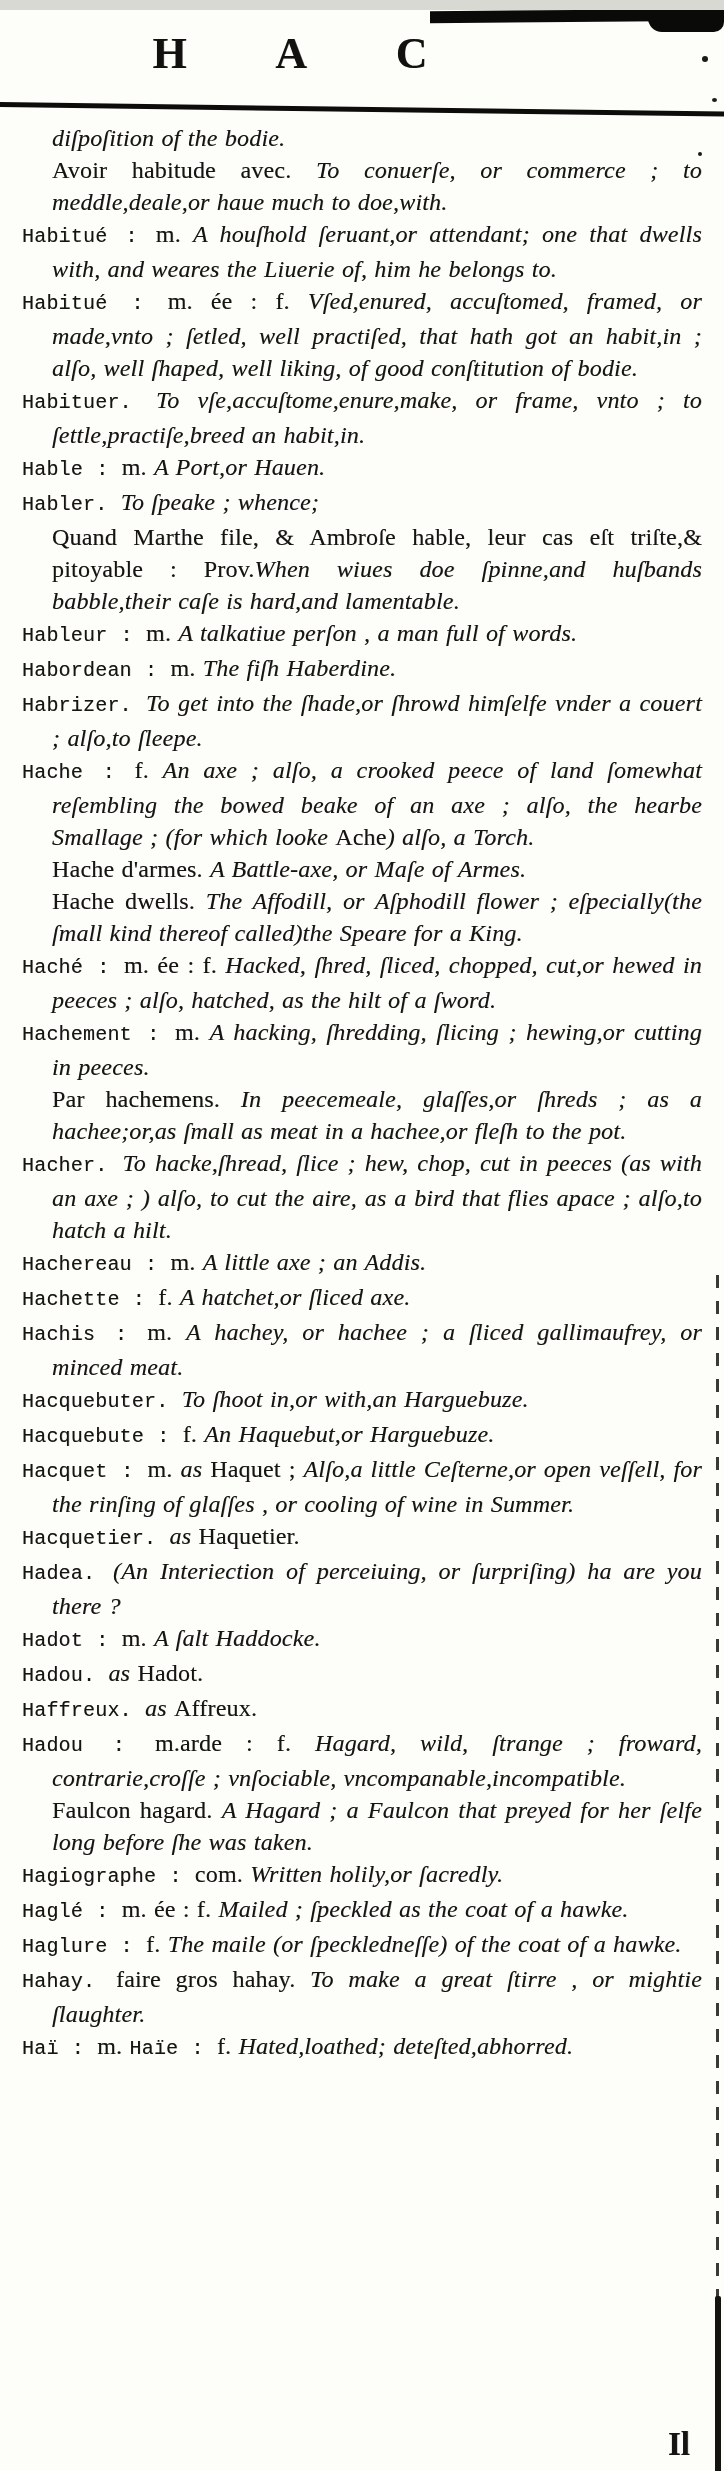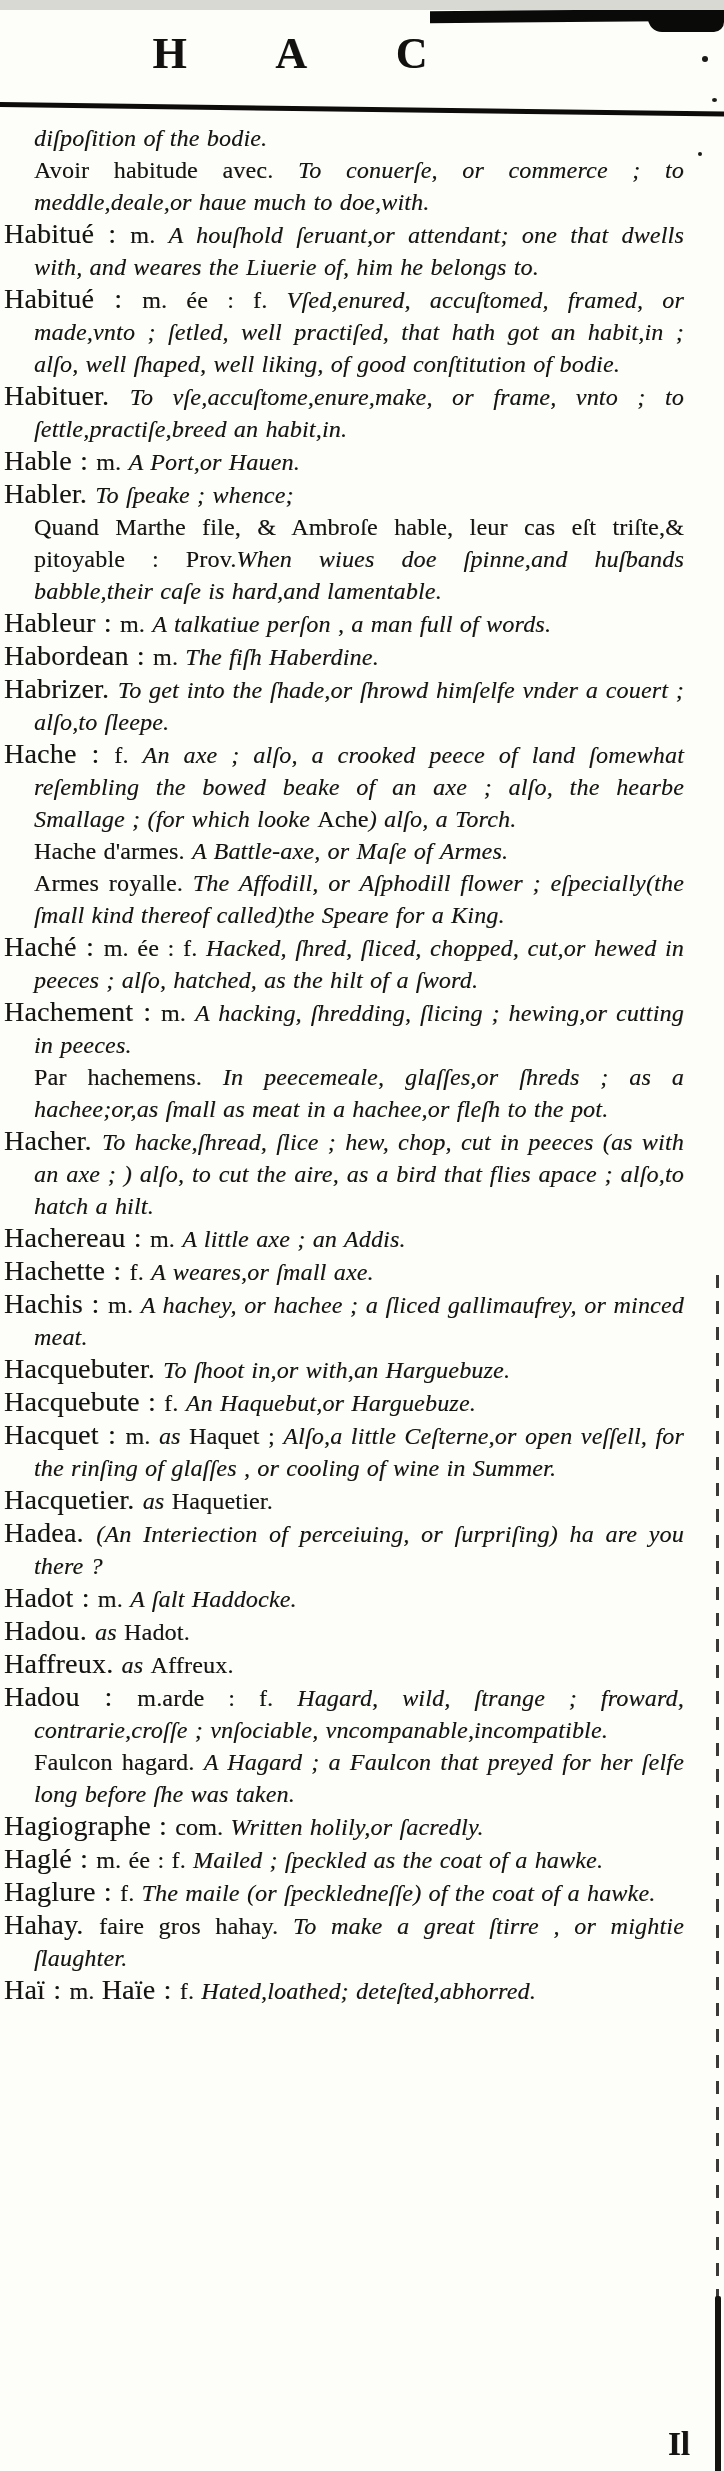--- a/index.html
+++ b/index.html
@@ -52,7 +52,7 @@
   }
   
   .entries{
-    position:absolute;top:112px;left:4px;width:680px;
+    position:absolute;top:112px;left:22px;width:680px;
     font-size:24px;line-height:32px;
     text-align:justify;
     word-spacing:1px;letter-spacing:0.2px;

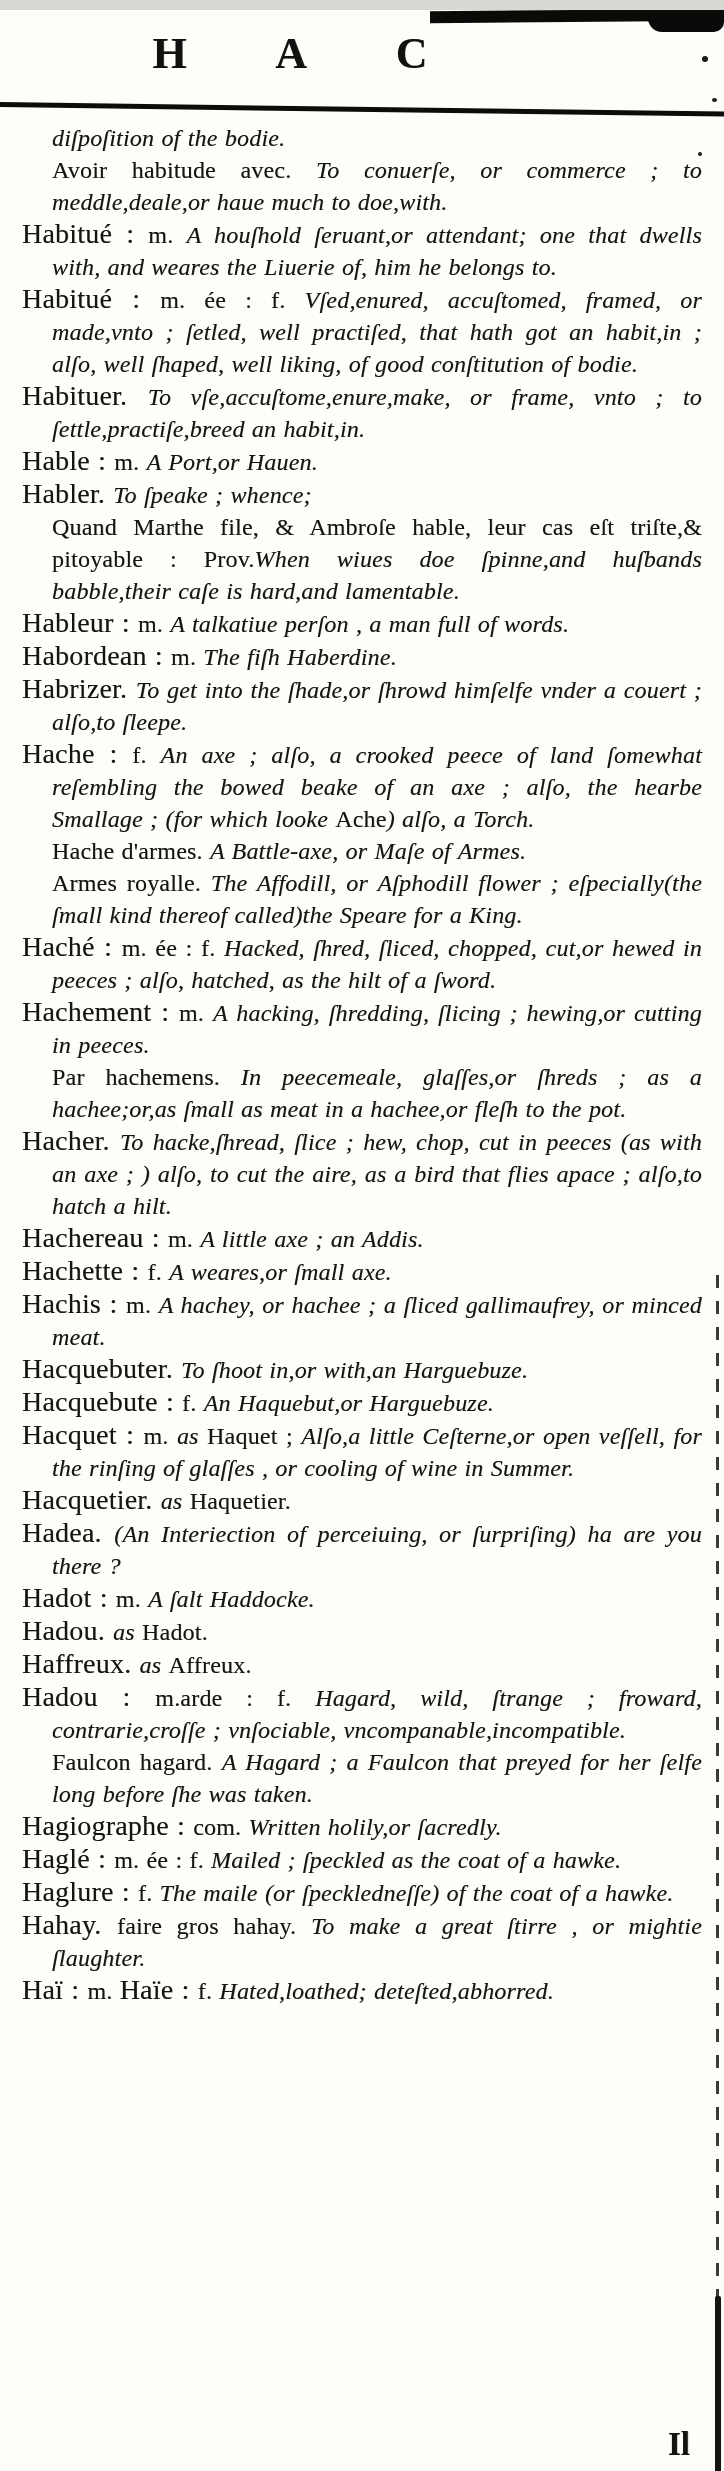--- a/index.html
+++ b/index.html
@@ -62,7 +62,7 @@
   .entry{padding-left:30px;text-indent:-30px;}     
   .sub{padding-left:30px;text-indent:0;}           
   .continuation{padding-left:30px;text-indent:0;}  
-  .headword{font-style:normal;font-size:28px;line-height:32px;}
+  .headword{font-style:normal;font-size:20px;line-height:32px;font-family:Liberation Mono, monospace;}
   .roman{font-style:normal;}
   .italic{font-style:italic;}
   

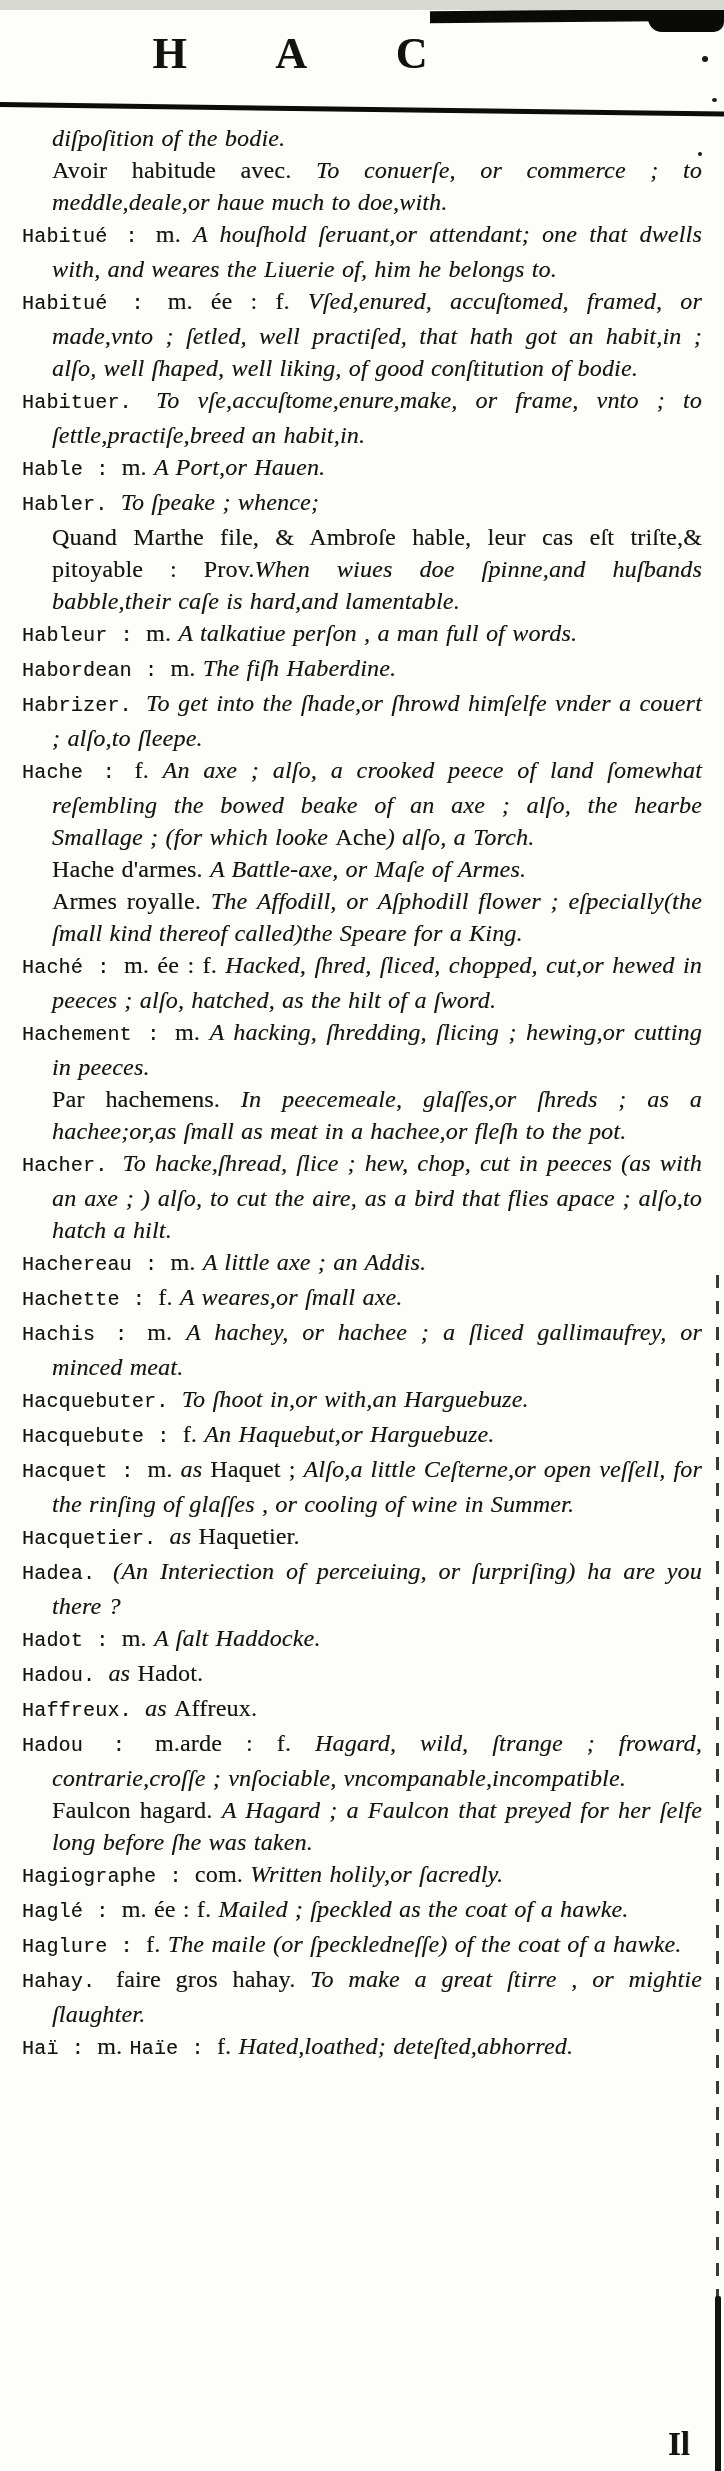--- a/index.html
+++ b/index.html
@@ -100,7 +100,7 @@
       <p class="entry"><span class="headword">Habrizer. </span><span class="italic">To get into the ſhade,or ſhrowd himſelfe vnder a couert ; alſo,to ſleepe.</span></p>
       <p class="entry"><span class="headword">Hache : </span><span class="roman">f. </span><span class="italic">An axe ; alſo, a crooked peece of land ſomewhat reſembling the bowed beake of an axe ; alſo, the hearbe Smallage ; (for which looke </span><span class="roman">Ache</span><span class="italic">) alſo, a Torch.</span></p>
       <p class="sub"><span class="roman">Hache d'armes. </span><span class="italic">A Battle-axe, or Maſe of Armes.</span></p>
-      <p class="sub"><span class="roman">Armes royalle. </span><span class="italic">The Affodill, or Aſphodill flower ; eſpecially(the ſmall kind thereof called)the Speare for a King.</span></p>
+      <p class="sub"><span class="roman">Hache dwells. </span><span class="italic">The Affodill, or Aſphodill flower ; eſpecially(the ſmall kind thereof called)the Speare for a King.</span></p>
       <p class="entry"><span class="headword">Haché : </span><span class="roman">m. ée : f. </span><span class="italic">Hacked, ſhred, ſliced, chopped, cut,or hewed in peeces ; alſo, hatched, as the hilt of a ſword.</span></p>
       <p class="entry"><span class="headword">Hachement : </span><span class="roman">m. </span><span class="italic">A hacking, ſhredding, ſlicing ; hewing,or cutting in peeces.</span></p>
       <p class="sub"><span class="roman">Par hachemens. </span><span class="italic">In peecemeale, glaſſes,or ſhreds ; as a hachee;or,as ſmall as meat in a hachee,or fleſh to the pot.</span></p>

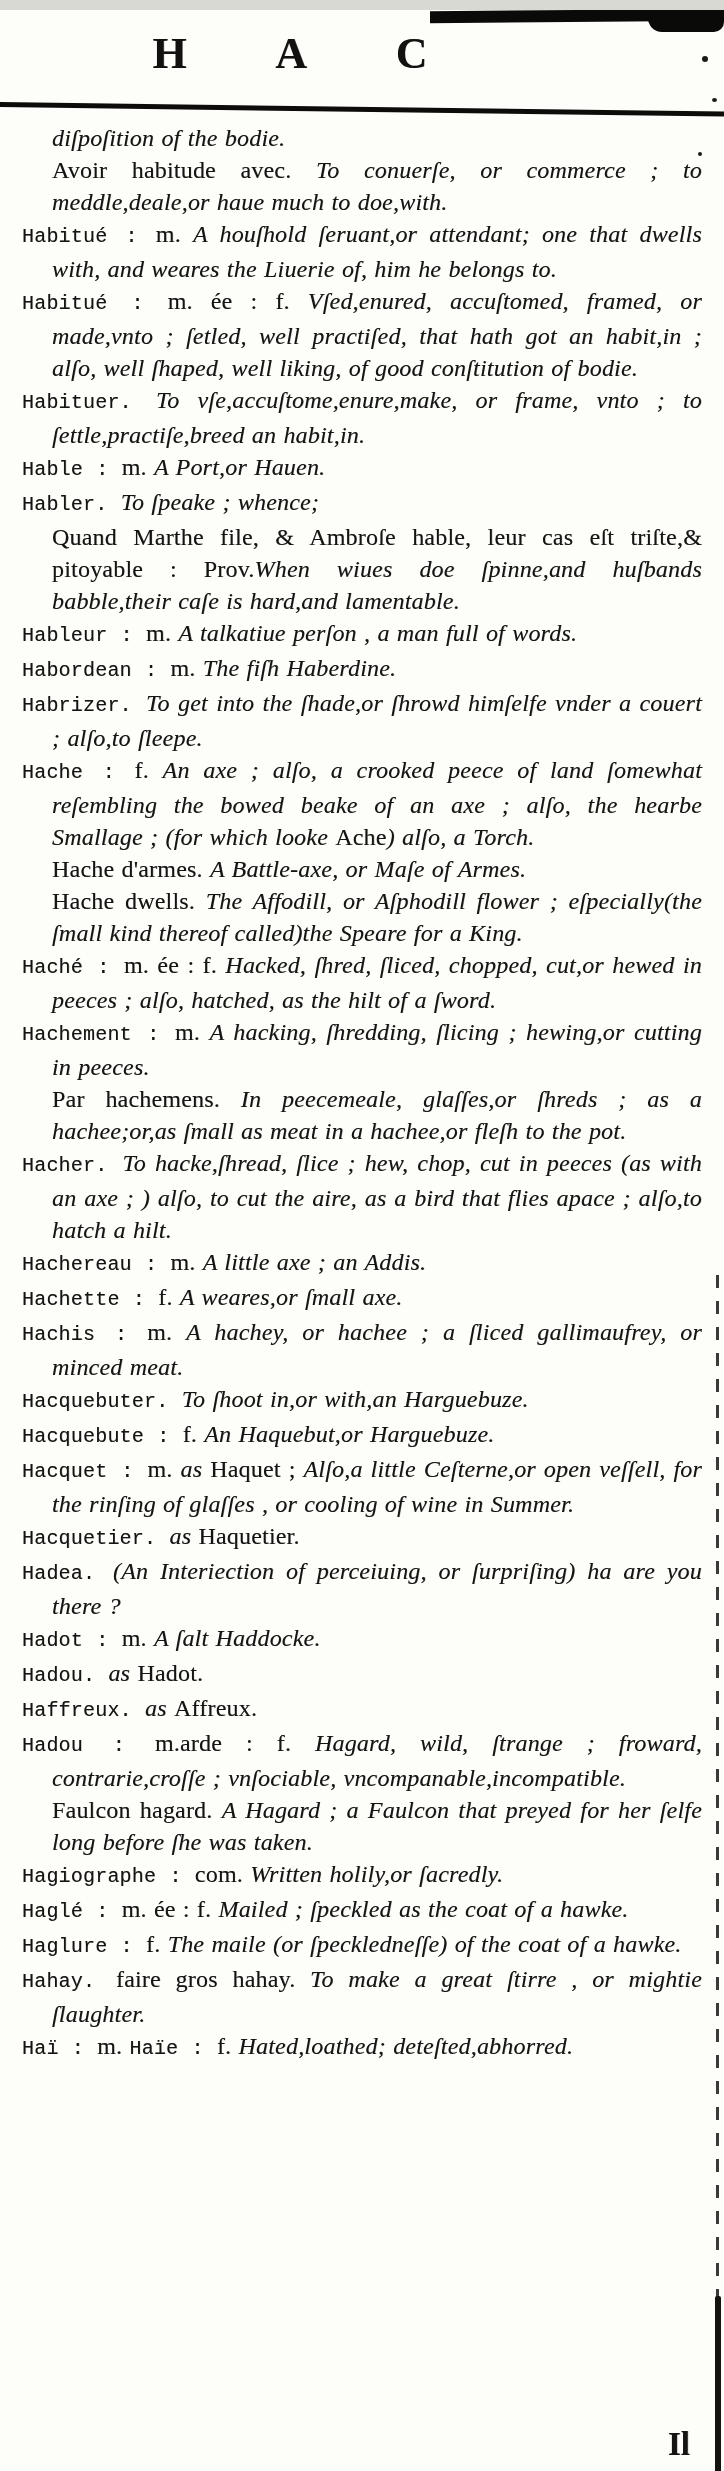--- a/index.html
+++ b/index.html
@@ -106,7 +106,7 @@
       <p class="sub"><span class="roman">Par hachemens. </span><span class="italic">In peecemeale, glaſſes,or ſhreds ; as a hachee;or,as ſmall as meat in a hachee,or fleſh to the pot.</span></p>
       <p class="entry"><span class="headword">Hacher. </span><span class="italic">To hacke,ſhread, ſlice ; hew, chop, cut in peeces (as with an axe ; ) alſo, to cut the aire, as a bird that flies apace ; alſo,to hatch a hilt.</span></p>
       <p class="entry"><span class="headword">Hachereau : </span><span class="roman">m. </span><span class="italic">A little axe ; an Addis.</span></p>
-      <p class="entry"><span class="headword">Hachette : </span><span class="roman">f. </span><span class="italic">A weares,or ſmall axe.</span></p>
+      <p class="entry"><span class="headword">Hachette : </span><span class="roman">f. </span><span class="italic">A hatchet,or ſliced axe.</span></p>
       <p class="entry"><span class="headword">Hachis : </span><span class="roman">m. </span><span class="italic">A hachey, or hachee ; a ſliced gallimaufrey, or minced meat.</span></p>
       <p class="entry"><span class="headword">Hacquebuter. </span><span class="italic">To ſhoot in,or with,an Harguebuze.</span></p>
       <p class="entry"><span class="headword">Hacquebute : </span><span class="roman">f. </span><span class="italic">An Haquebut,or Harguebuze.</span></p>

